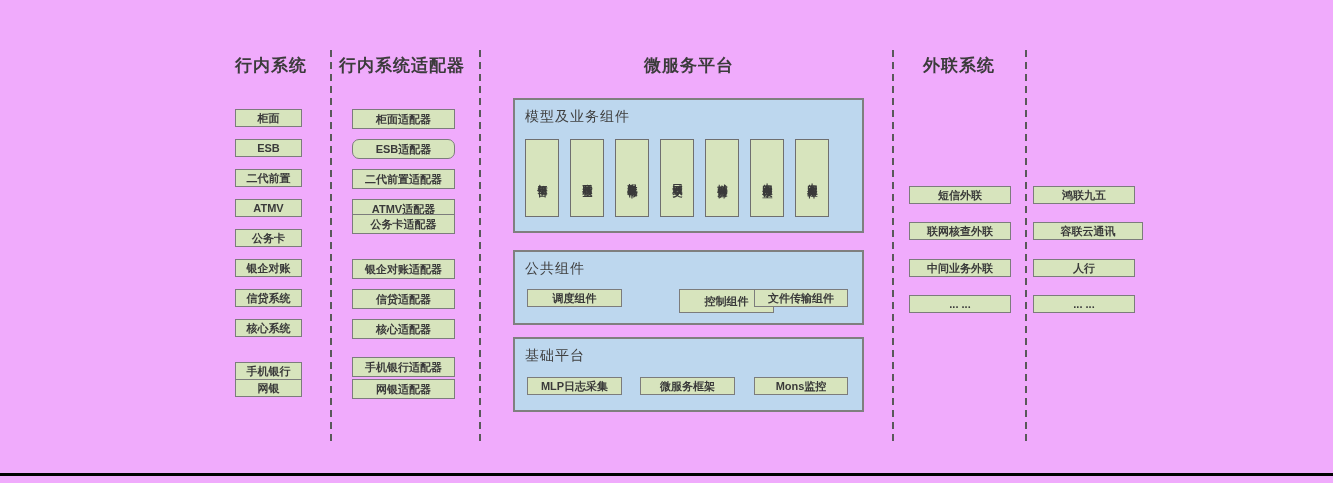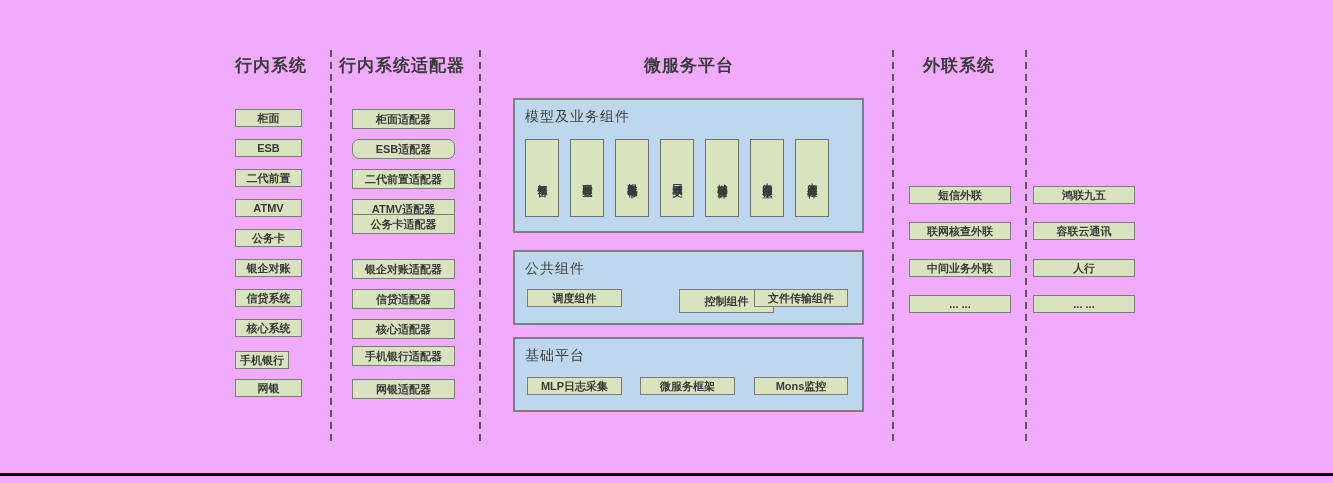--- a/index.html
+++ b/index.html
@@ -123,7 +123,7 @@
   <div class="gbox hitem" style="left:909px;top:295px;width:102px;">... ...</div>
 
   <div class="gbox hitem" style="left:1033px;top:186px;width:102px;">鸿联九五</div>
-  <div class="gbox hitem" style="left:1033px;top:222px;width:102px;">容联云通讯</div>
+  <div class="gbox hitem" style="left:1033px;top:222px;width:110px;">容联云通讯</div>
   <div class="gbox hitem" style="left:1033px;top:259px;width:102px;">人行</div>
   <div class="gbox hitem" style="left:1033px;top:295px;width:102px;">... ...</div>
 

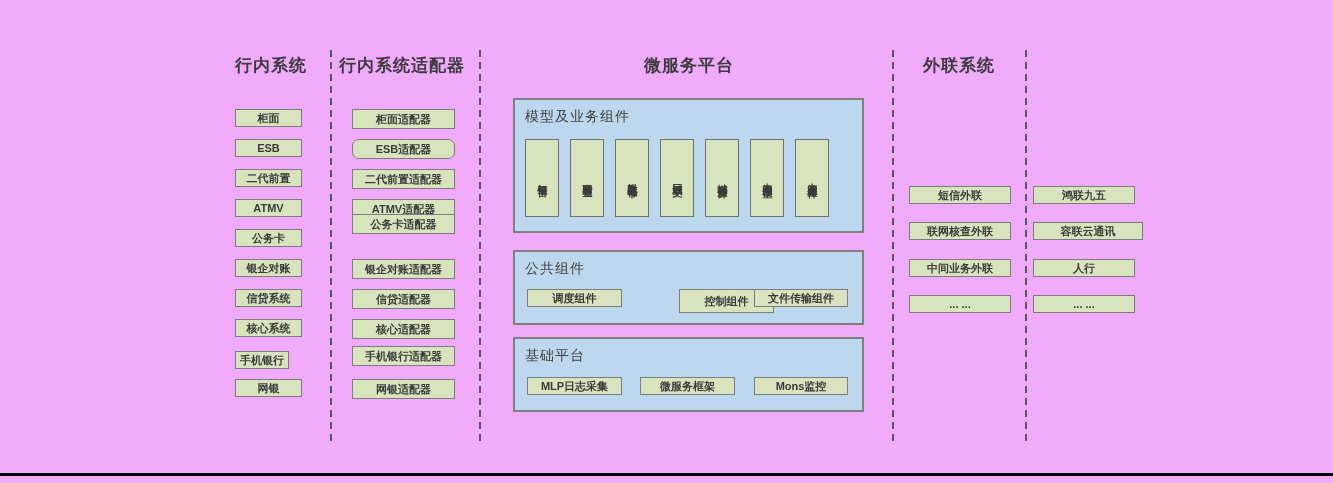--- a/index.html
+++ b/index.html
@@ -62,7 +62,7 @@
   <div class="gbox hitem" style="left:235px;top:259px;width:67px;">银企对账</div>
   <div class="gbox hitem" style="left:235px;top:289px;width:67px;">信贷系统</div>
   <div class="gbox hitem" style="left:235px;top:319px;width:67px;">核心系统</div>
-  <div class="gbox hitem" style="left:235px;top:351px;width:54px;">手机银行</div>
+  <div class="gbox hitem" style="left:235px;top:362px;width:67px;">手机银行</div>
   <div class="gbox hitem" style="left:235px;top:379px;width:67px;">网银</div>
 
   <div class="gbox" style="left:352px;top:109px;width:103px;height:20px;">柜面适配器</div>

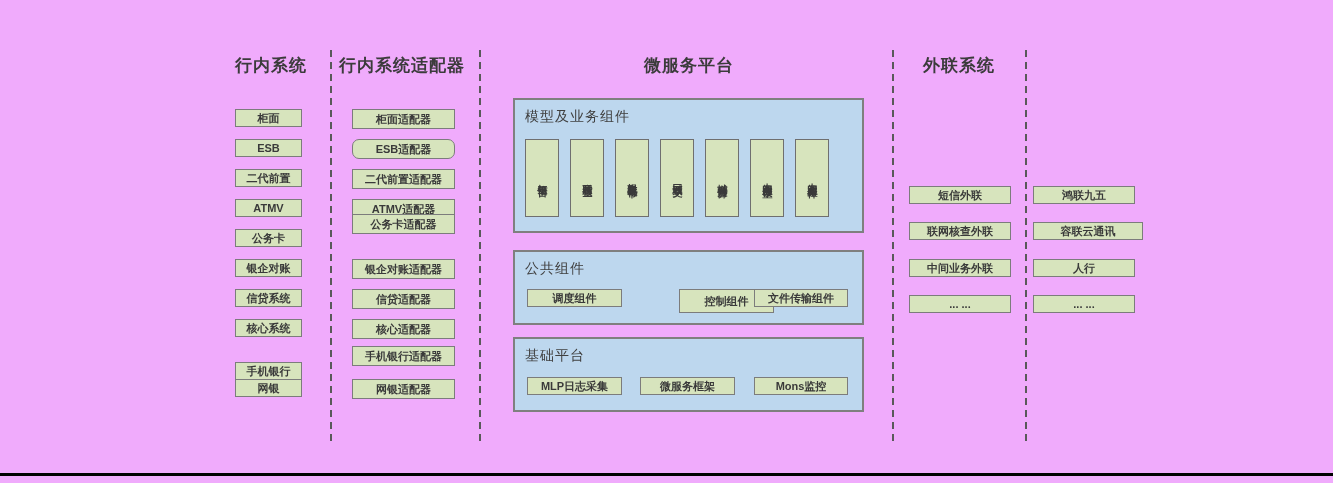--- a/index.html
+++ b/index.html
@@ -73,7 +73,7 @@
   <div class="gbox" style="left:352px;top:259px;width:103px;height:20px;">银企对账适配器</div>
   <div class="gbox" style="left:352px;top:289px;width:103px;height:20px;">信贷适配器</div>
   <div class="gbox" style="left:352px;top:319px;width:103px;height:20px;">核心适配器</div>
-  <div class="gbox" style="left:352px;top:346px;width:103px;height:20px;">手机银行适配器</div>
+  <div class="gbox" style="left:352px;top:357px;width:103px;height:20px;">手机银行适配器</div>
   <div class="gbox" style="left:352px;top:379px;width:103px;height:20px;">网银适配器</div>
 
   <div class="blue" style="left:513px;top:98px;width:351px;height:135px;">

